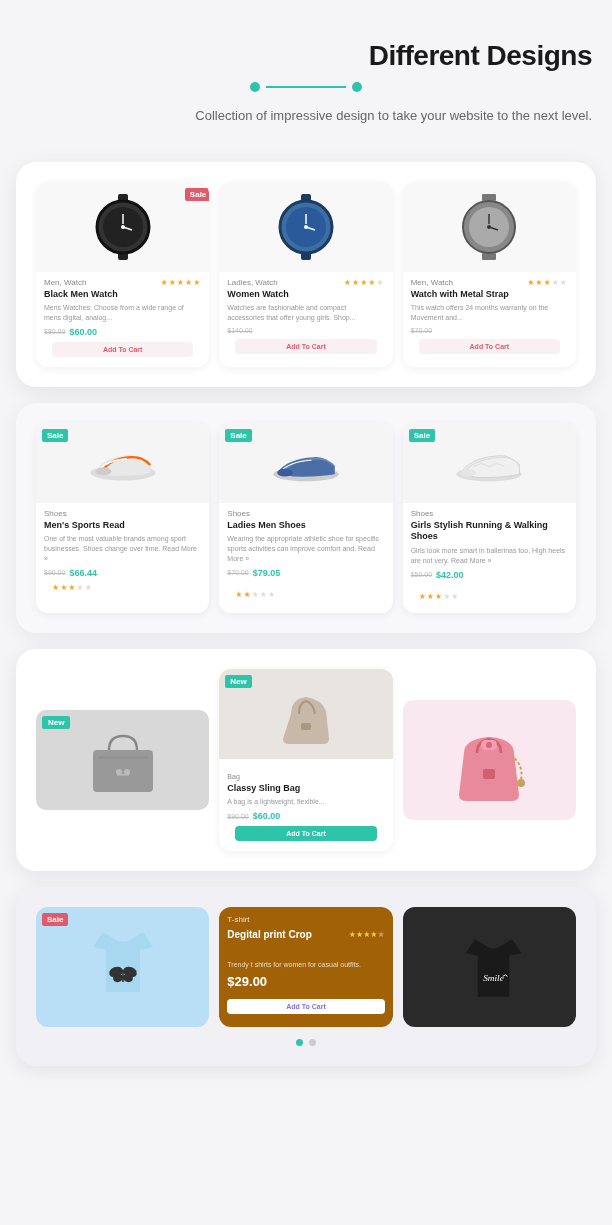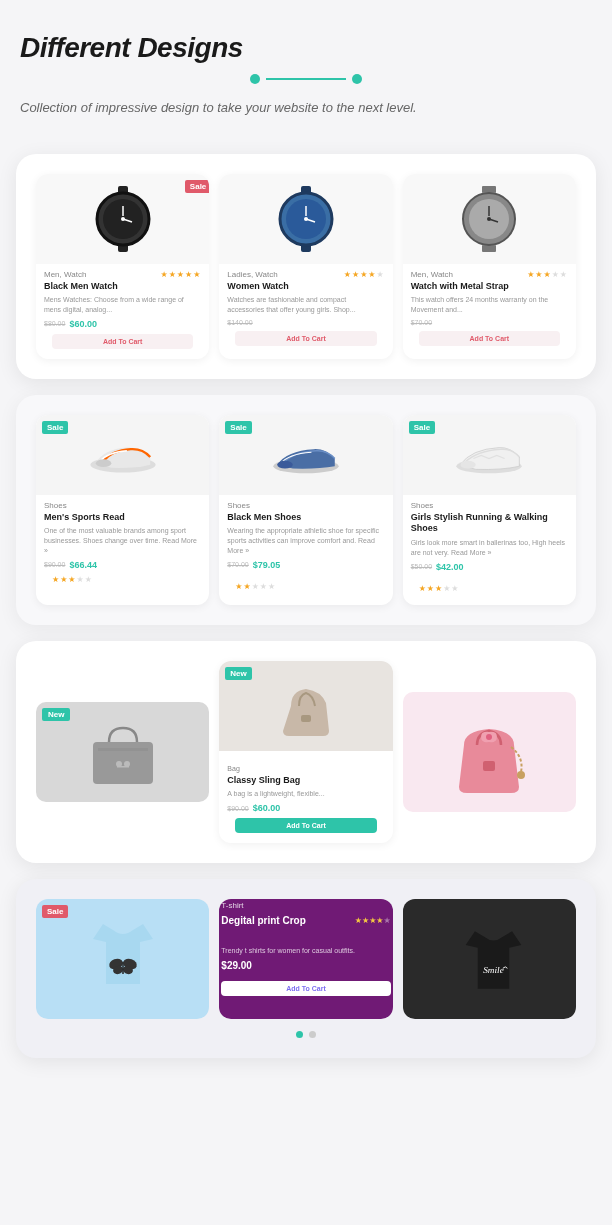--- a/index.html
+++ b/index.html
@@ -12,9 +12,8 @@
 
     
     .header {
-      text-align: left;
-      padding: 32px 20px 20px;
-      font-style: italic;
+      text-align: right;
+      padding: 40px 20px 20px;
     }
     .header h1 {
       font-size: 28px;

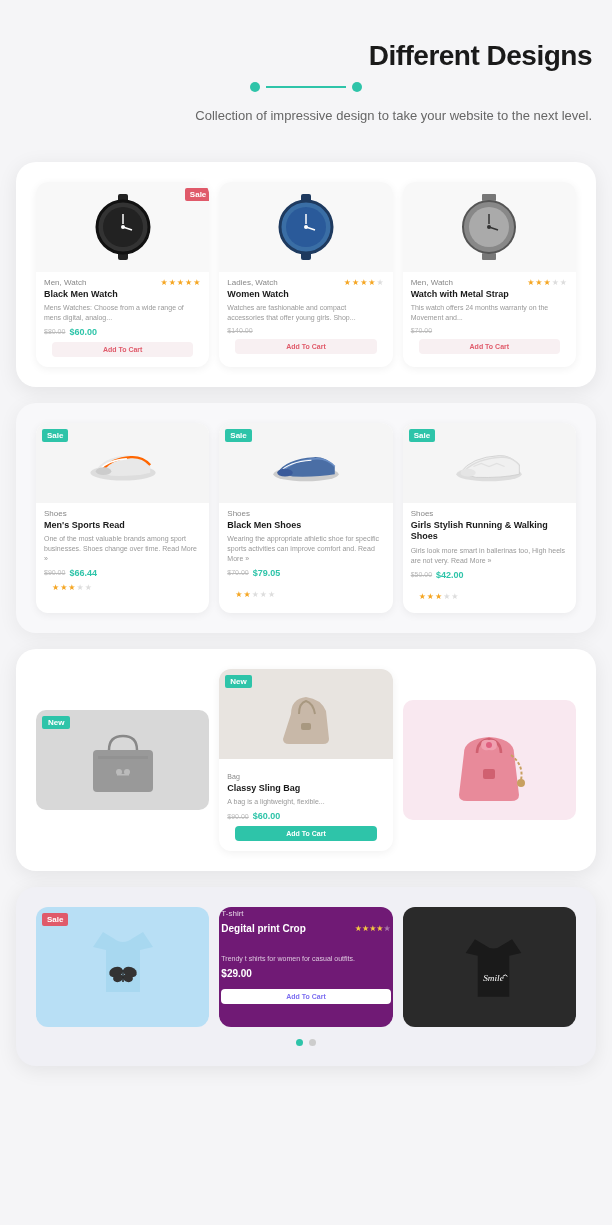--- a/index.html
+++ b/index.html
@@ -418,7 +418,7 @@
         <div class="star-row">
           <span class="product-category">Shoes</span>
         </div>
-        <div class="product-name">Black Men Shoes</div>
+        <div class="product-name">Ladies Men Shoes</div>
         <div class="product-desc">Wearing the appropriate athletic shoe for specific sports activities can improve comfort and. Read More »</div>
         <div class="price-row">
           <span class="price-old">$70.00</span>

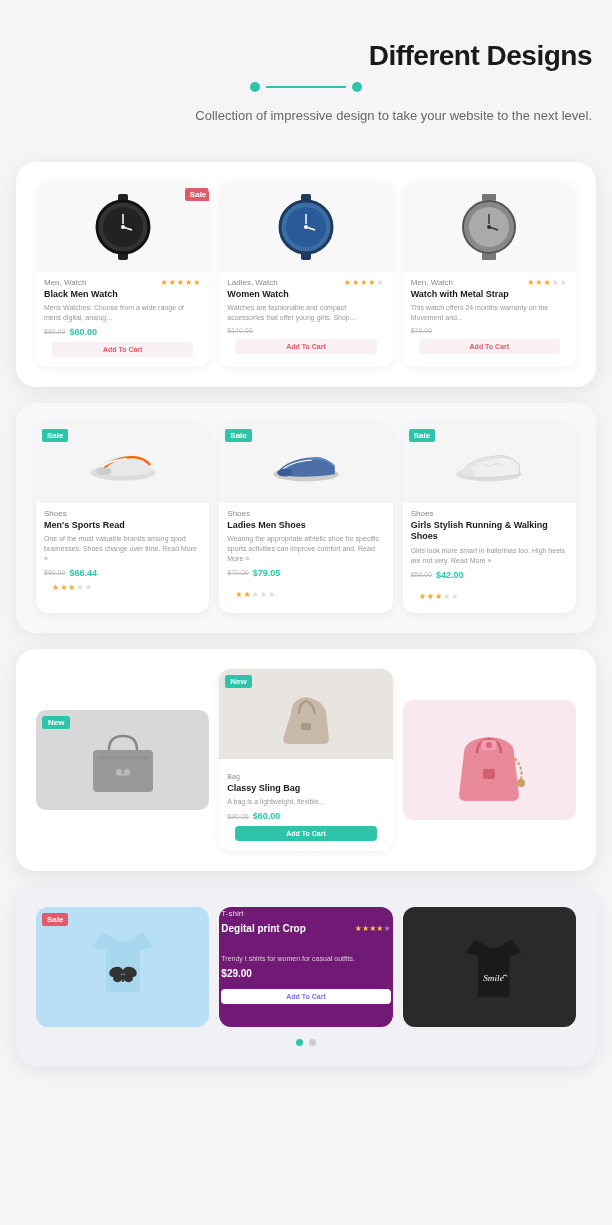--- a/index.html
+++ b/index.html
@@ -254,9 +254,9 @@
       background: #b8dff5;
     }
     .tshirt-card.purple-bg {
-      background: #701a75;
+      background: #a16207;
       color: #fff;
-      padding: 2px;
+      padding: 8px;
     }
     .tshirt-card.dark-bg {
       background: #2a2a2a;

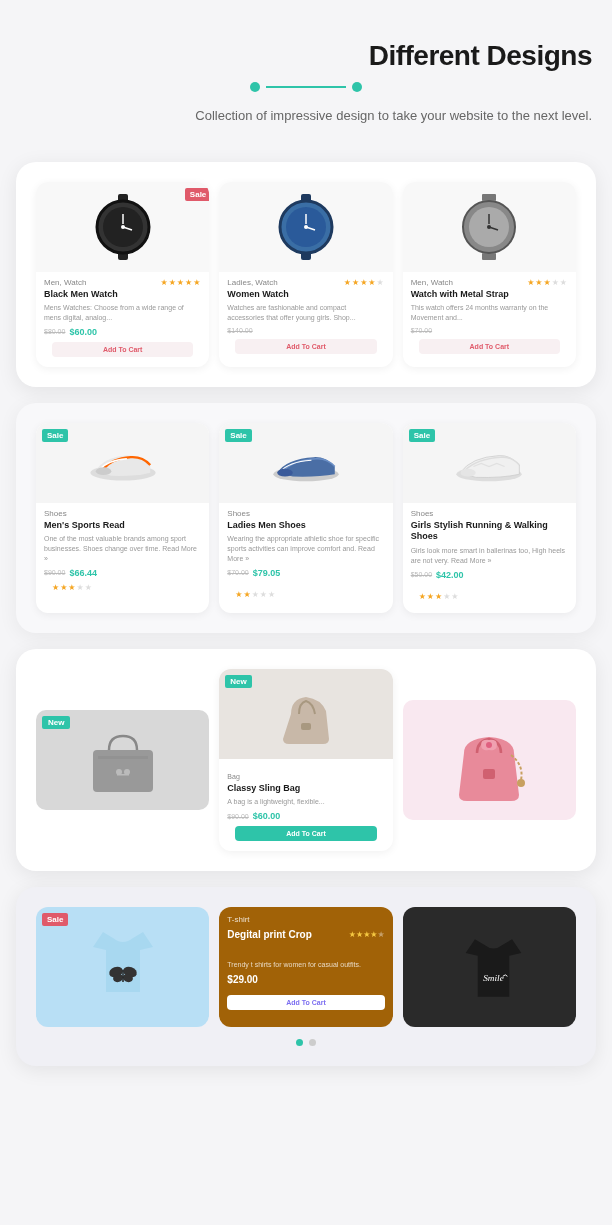--- a/index.html
+++ b/index.html
@@ -544,7 +544,7 @@
         <span style="color:#f5c842;font-size:8px;">★★★★<span style="color:rgba(255,255,255,0.4);">★</span></span>
       </div>
       <div style="font-size:7px;color:rgba(255,255,255,0.75);margin-bottom:6px;">Trendy t shirts for women for casual outfits.</div>
-      <div style="font-size:10px;font-weight:700;color:#fff;margin-bottom:6px;">$29.00</div>
+      <div style="font-size:13px;font-weight:700;color:#fff;margin-bottom:6px;">$29.00</div>
       <button style="background:#fff;color:#7c6ef0;border:none;border-radius:4px;padding:4px 10px;font-size:7px;font-weight:600;cursor:pointer;width:100%;">Add To Cart</button>
     </div>
 

